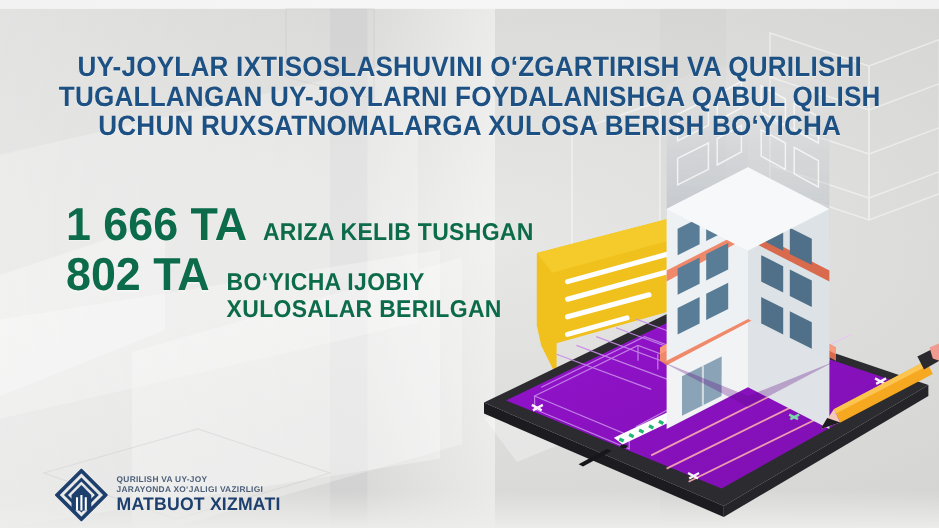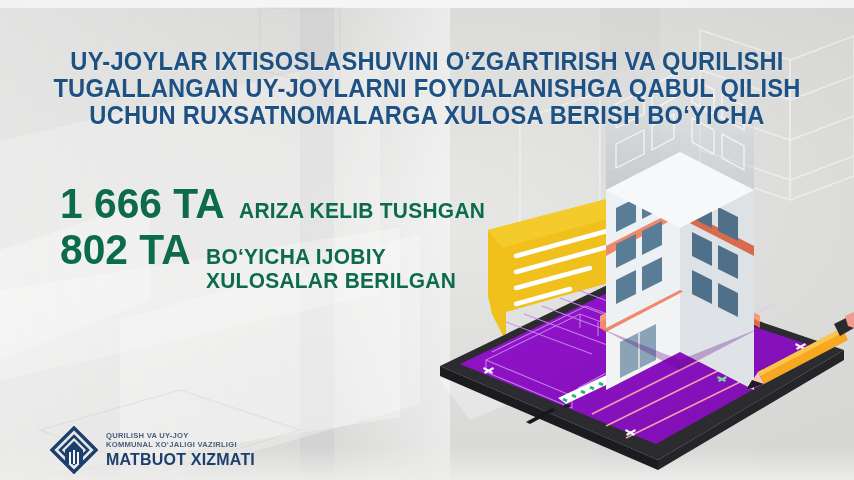--- a/index.html
+++ b/index.html
@@ -295,7 +295,7 @@
     </svg>
     <div id="logo-text">
       <div class="lg-sm">QURILISH VA UY-JOY</div>
-      <div class="lg-sm">KOMMUNAL XO‘JALIGI VAZIRLIGI</div>
+      <div class="lg-sm">JARAYONDA XO‘JALIGI VAZIRLIGI</div>
       <div class="lg-big">MATBUOT XIZMATI</div>
     </div>
   </div>

